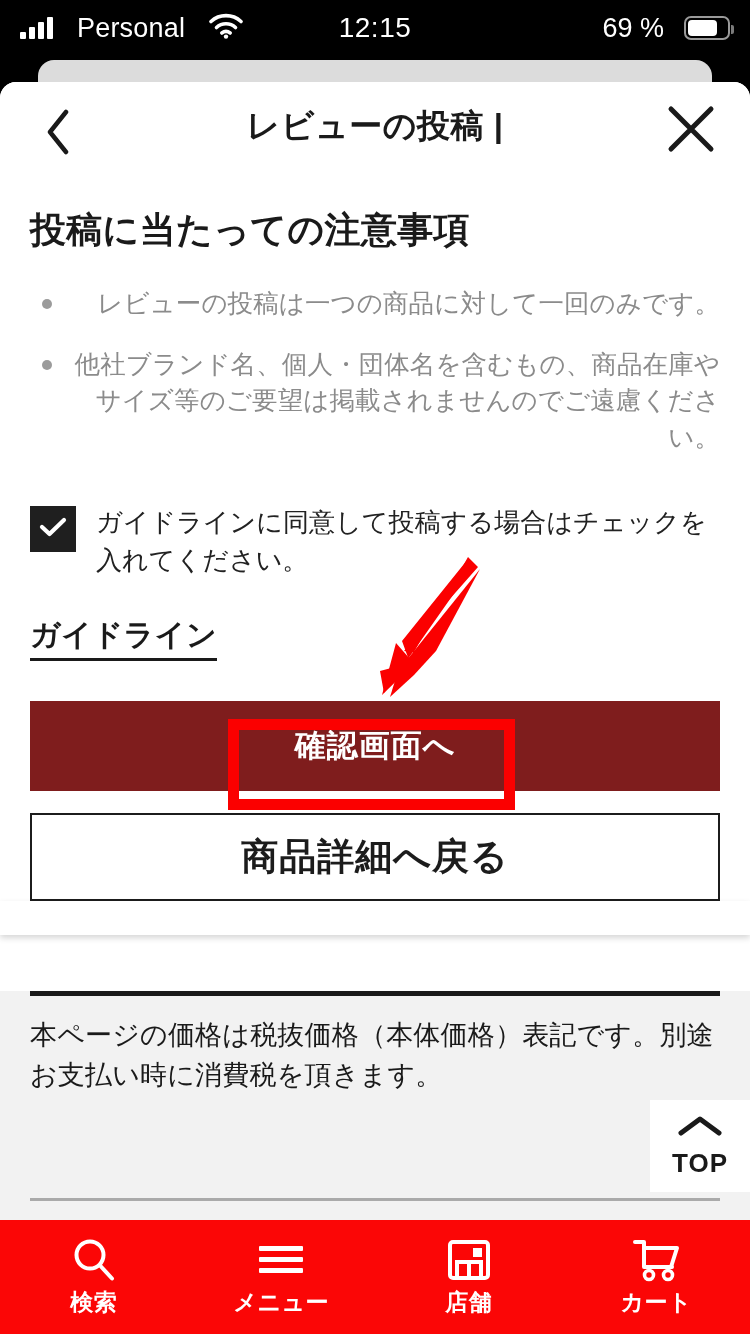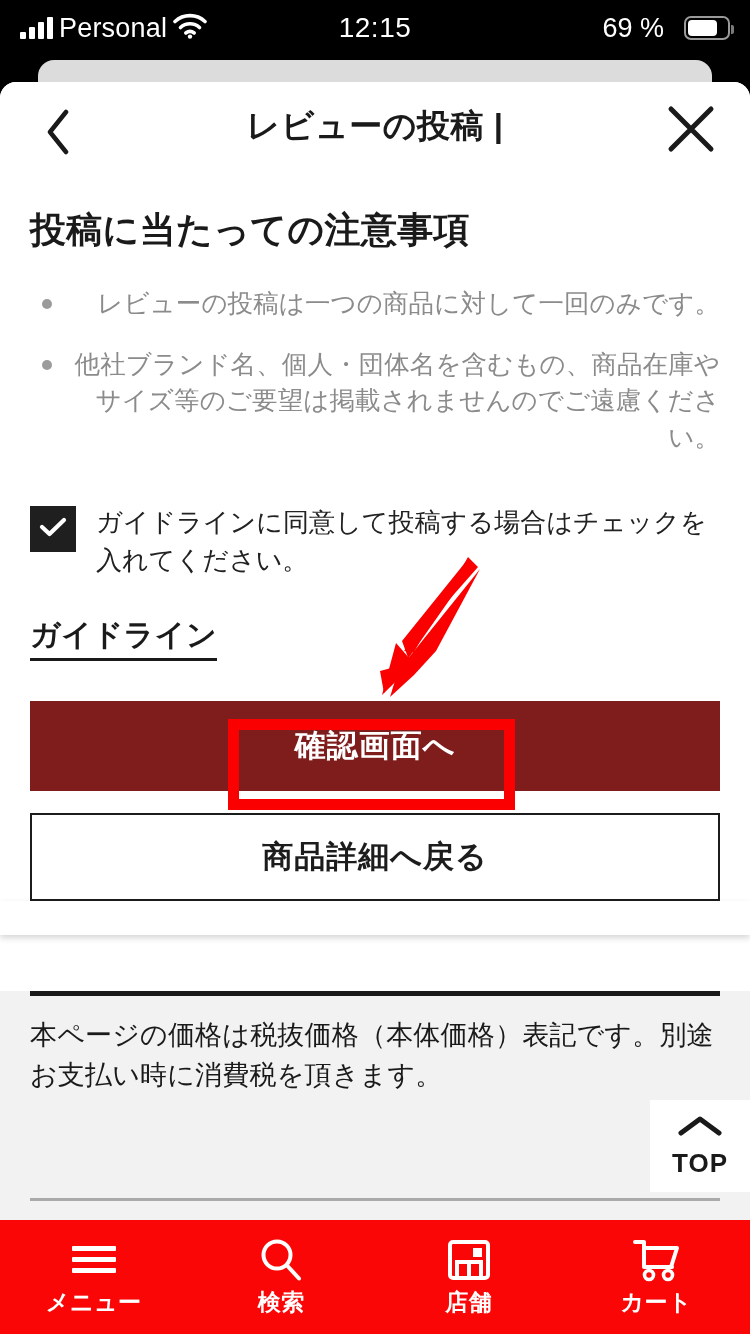--- a/index.html
+++ b/index.html
@@ -35,7 +35,7 @@
     height: 56px;
     display: flex;
     align-items: center;
-    gap: 6px;
+    gap: 24px;
   }
   .sig {
     display: flex;

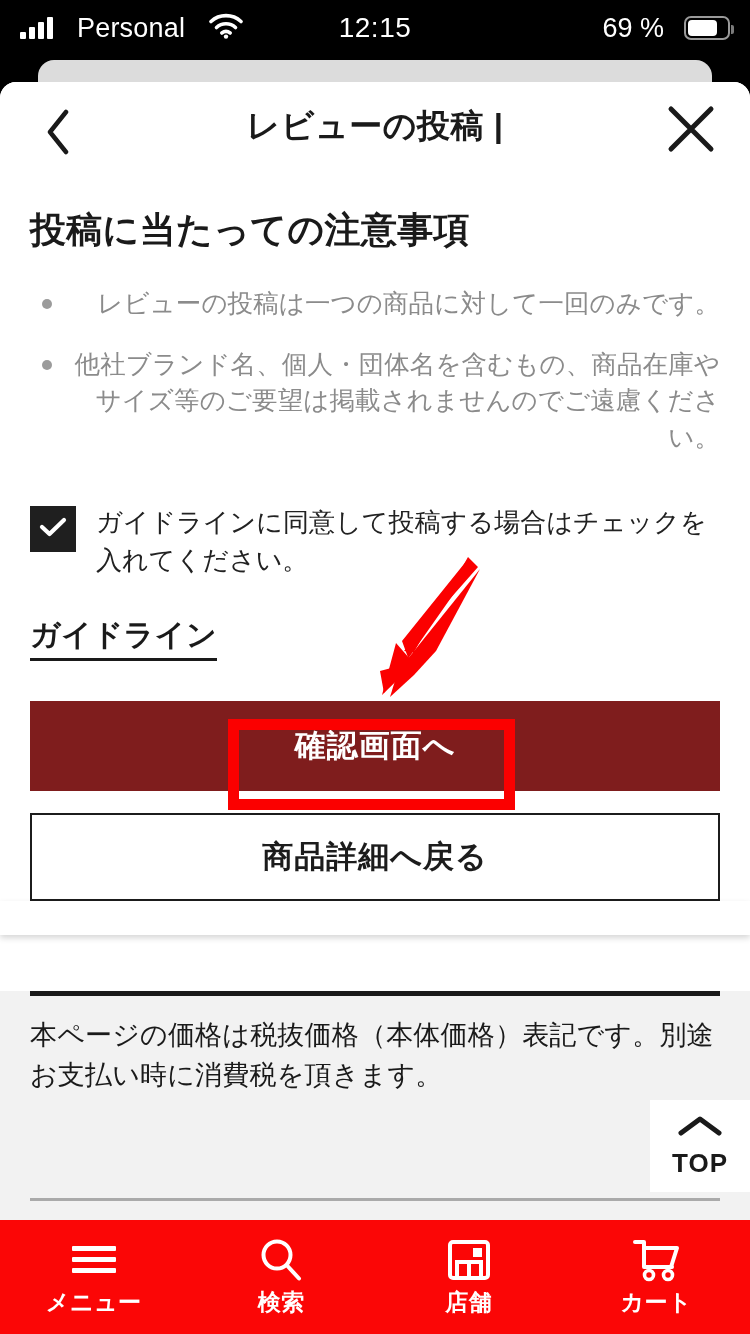--- a/index.html
+++ b/index.html
@@ -245,7 +245,7 @@
     display: flex;
     align-items: center;
     justify-content: center;
-    font-size: 31px;
+    font-size: 37px;
     font-weight: 700;
     letter-spacing: 1px;
   }

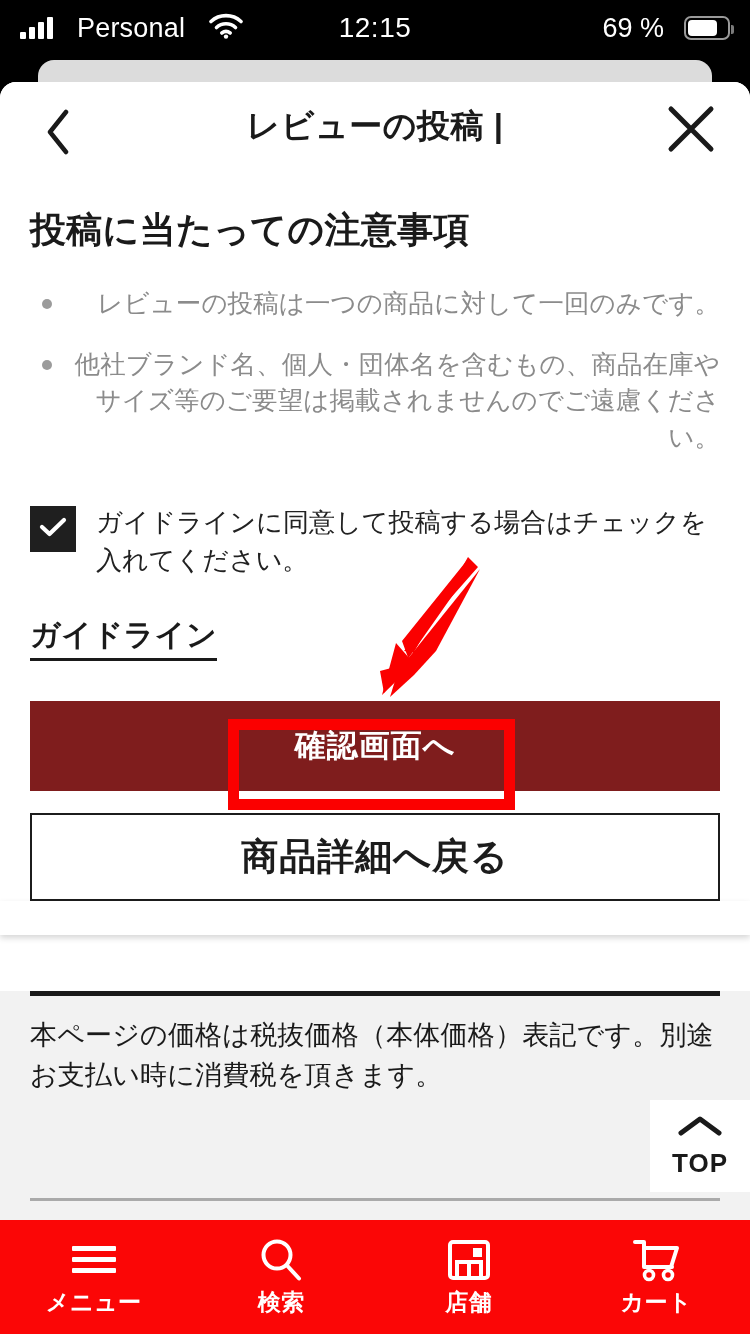--- a/index.html
+++ b/index.html
@@ -500,6 +500,16 @@
   <div class="bottom-nav">
 
     <div class="nav-item">
+      <div class="nav-icon">
+        <svg width="46" height="46" viewBox="0 0 46 46">
+          <circle cx="19" cy="18" r="13.5" stroke="#fff" stroke-width="4" fill="none"></circle>
+          <path d="M29.5 29 L41 41.5" stroke="#fff" stroke-width="4" stroke-linecap="round"></path>
+        </svg>
+      </div>
+      <div class="nav-label">検索</div>
+    </div>
+
+    <div class="nav-item">
       <div class="nav-icon hamburger">
         <div>
             <i></i>
@@ -508,16 +518,6 @@
           </div>
       </div>
       <div class="nav-label">メニュー</div>
-    </div>
-
-    <div class="nav-item">
-      <div class="nav-icon">
-        <svg width="46" height="46" viewBox="0 0 46 46">
-          <circle cx="19" cy="18" r="13.5" stroke="#fff" stroke-width="4" fill="none"></circle>
-          <path d="M29.5 29 L41 41.5" stroke="#fff" stroke-width="4" stroke-linecap="round"></path>
-        </svg>
-      </div>
-      <div class="nav-label">検索</div>
     </div>
 
     <div class="nav-item">

